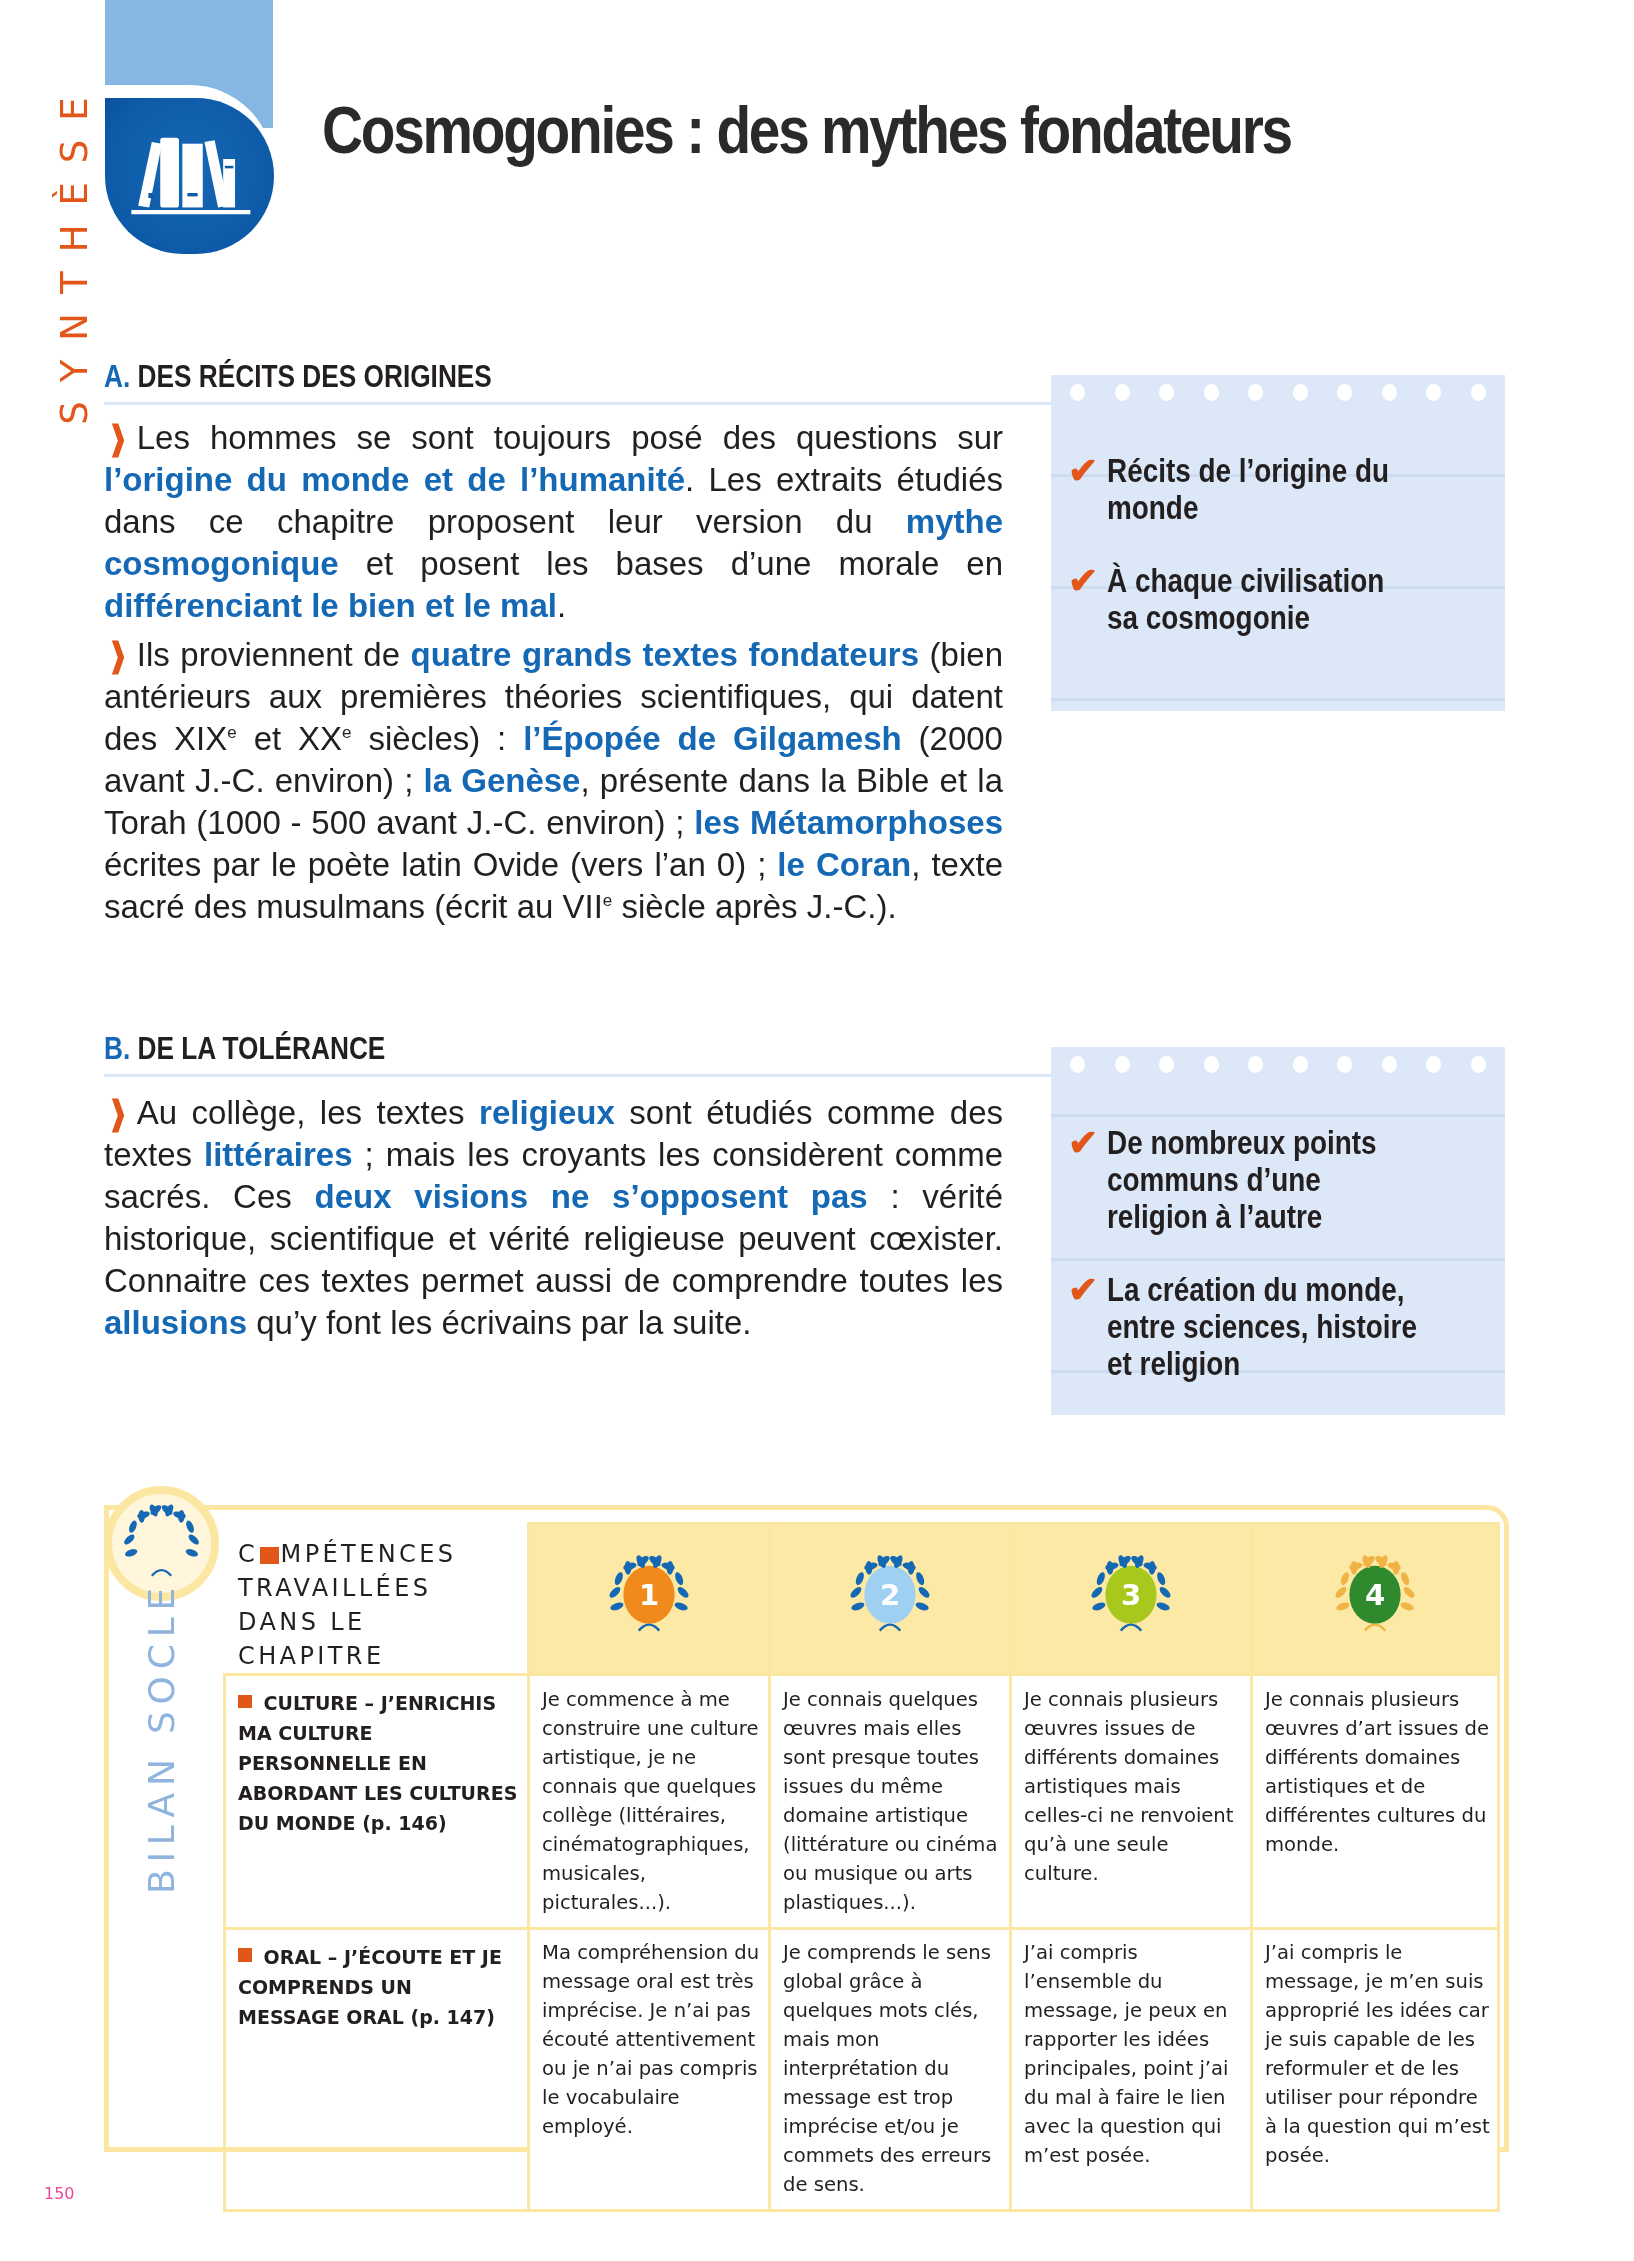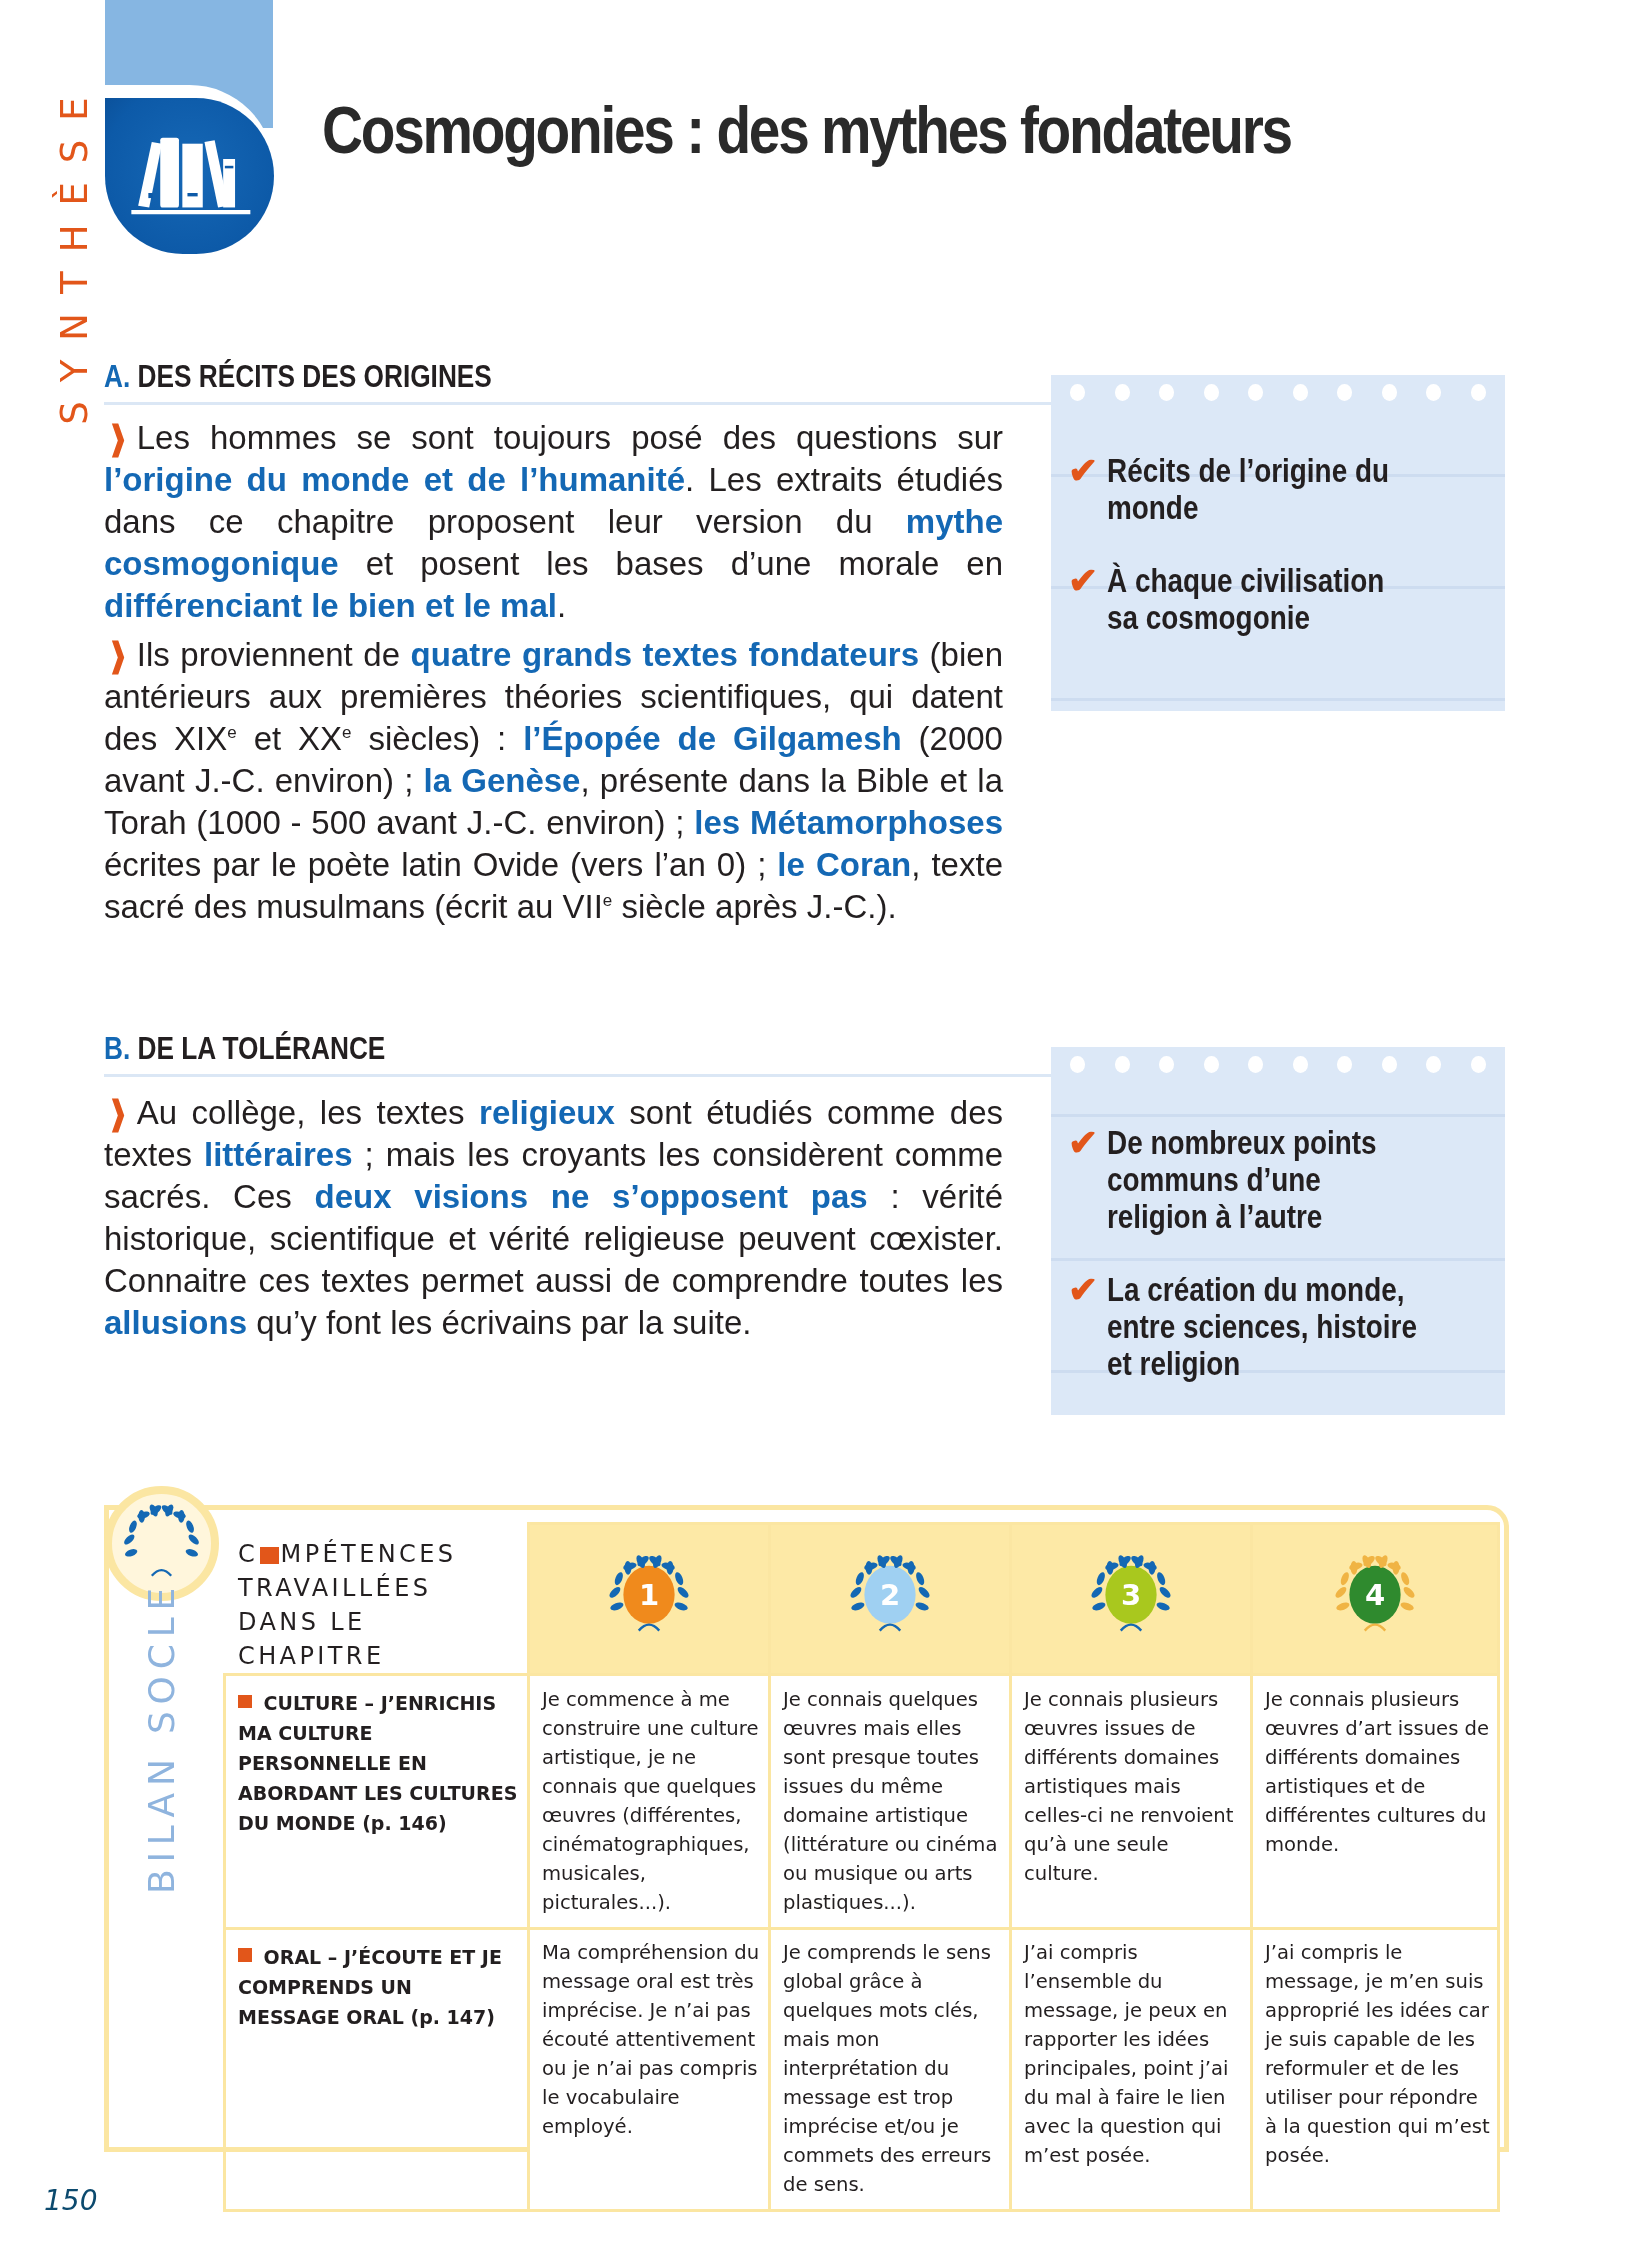--- a/index.html
+++ b/index.html
@@ -359,7 +359,7 @@
       <td>
         <div class="comp-label"><span class="sq"></span><span>CULTURE – J’ENRICHIS MA CULTURE PERSONNELLE EN ABORDANT LES CULTURES DU MONDE (p. 146)</span></div>
       </td>
-      <td class="desc">Je commence à me construire une culture artistique, je ne connais que quelques œuvres (différentes, cinématographiques, musicales, picturales...).</td>
+      <td class="desc">Je commence à me construire une culture artistique, je ne connais que quelques collège (littéraires, cinématographiques, musicales, picturales...).</td>
       <td class="desc">Je connais quelques œuvres mais elles sont presque toutes issues du même domaine artistique (littérature ou cinéma ou musique ou arts plastiques...).</td>
       <td class="desc">Je connais plusieurs œuvres issues de différents domaines artistiques mais celles-ci ne renvoient qu’à une seule culture.</td>
       <td class="desc">Je connais plusieurs œuvres d’art issues de différents domaines artistiques et de différentes cultures du monde.</td>

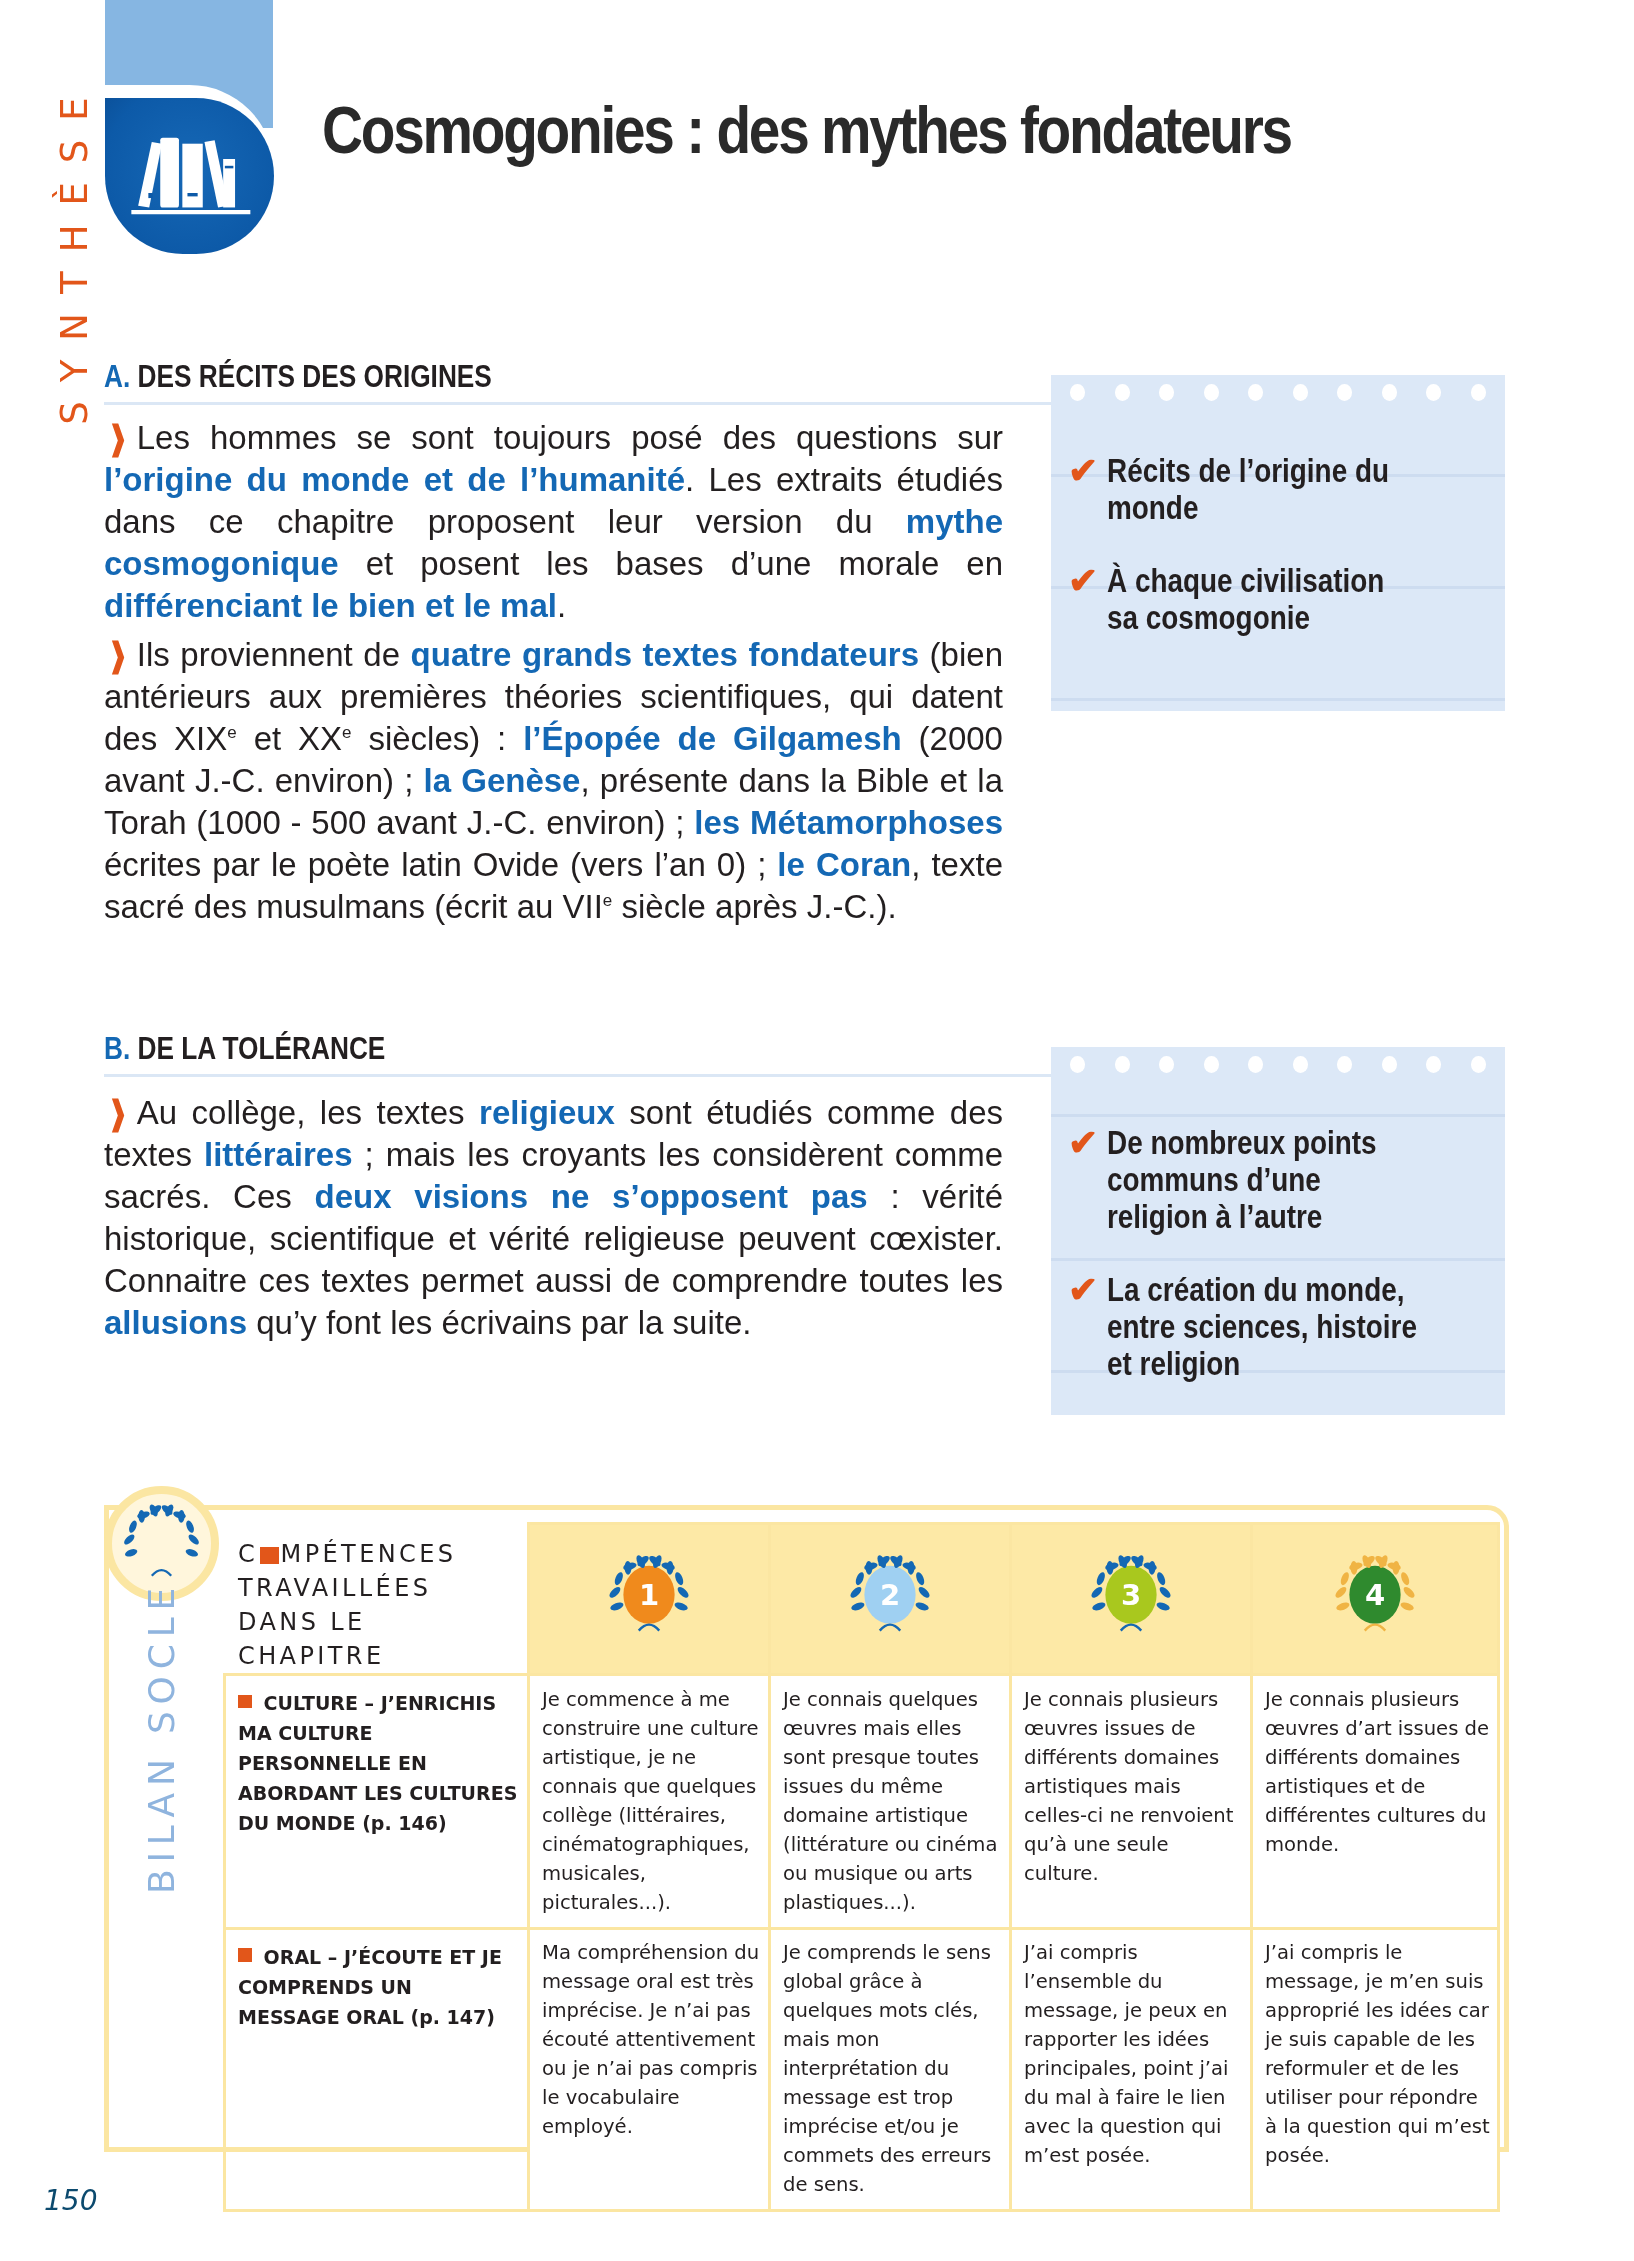--- a/index.html
+++ b/index.html
@@ -112,7 +112,7 @@
     padding: 8.5px 6.8px 10.2px 12px; background: #fff;
   }
   .medal-wrap { display: flex; justify-content: center; align-items: center; }
-  .page-number { position: absolute; left: 44px; top: 2184px; font-family: "DejaVu Sans", sans-serif; font-size: 28px; color: #0c4a6e; font-style: italic; }
+  .page-number { position: absolute; left: 44px; top: 2184px; font-family: "DejaVu Sans", sans-serif; font-size: 16px; color: #ec4899; }
 </style>
 </head>
 <body>

